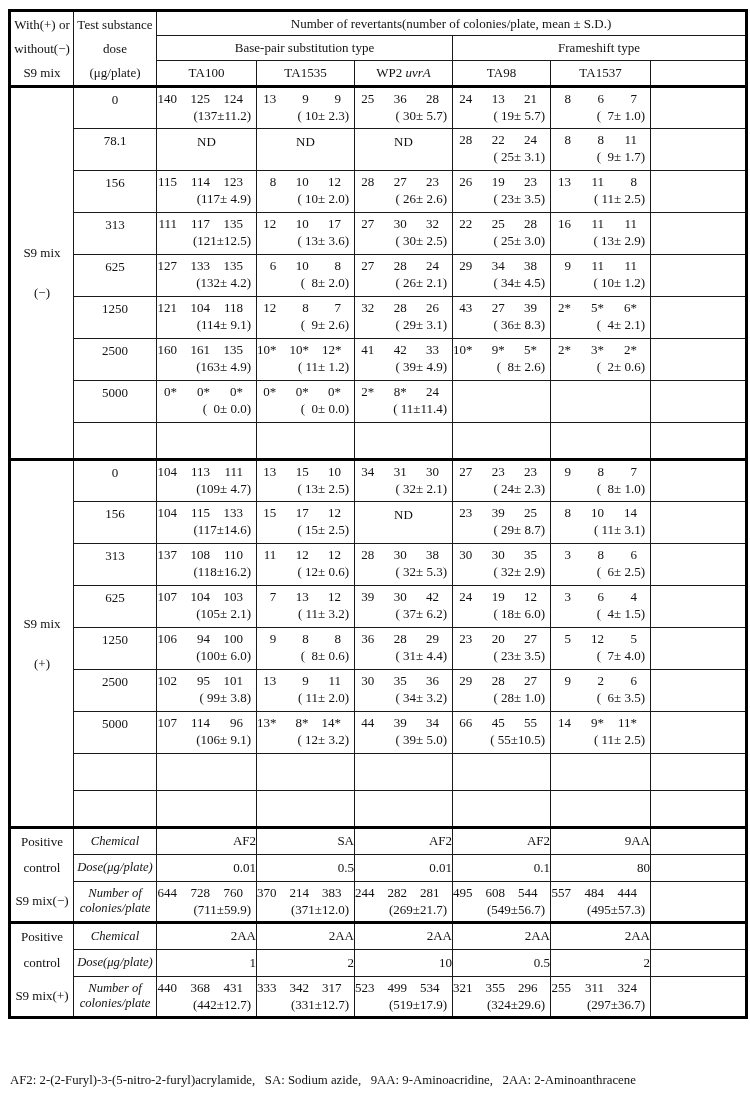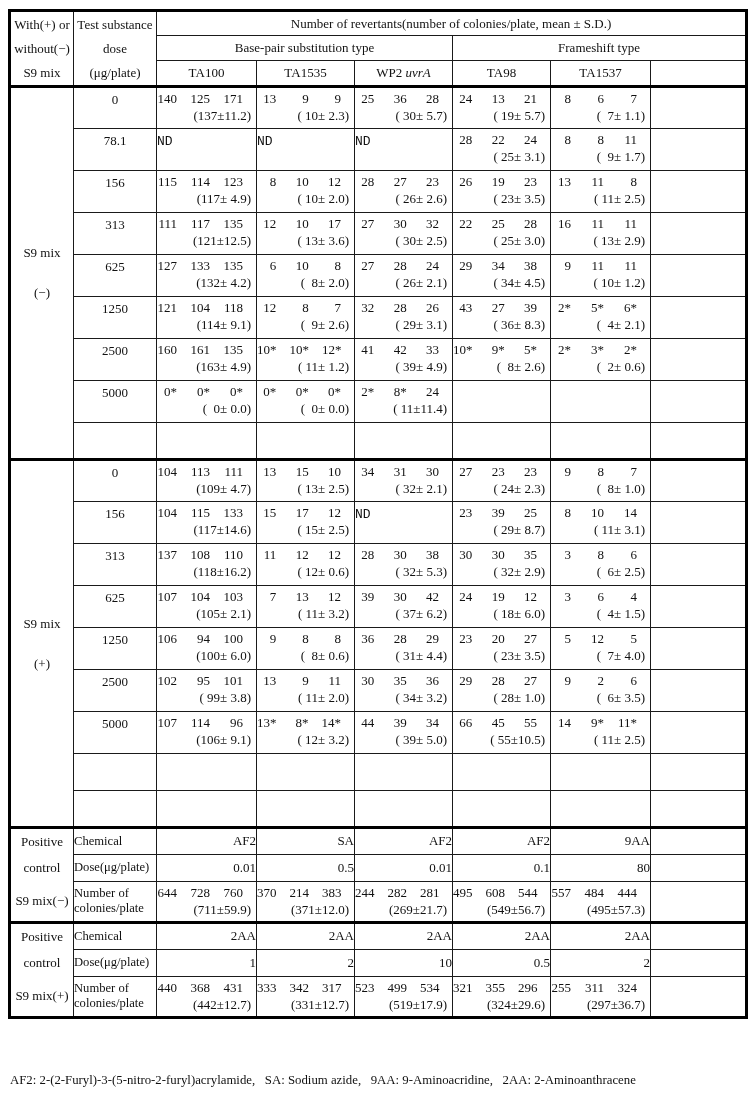--- a/index.html
+++ b/index.html
@@ -84,7 +84,7 @@
             <div class="vals">
               <span>140</span>
               <span>125</span>
-              <span>171</span>
+              <span>124</span>
             </div>
             <div class="mean">(137±11.2)</div>
           </td>

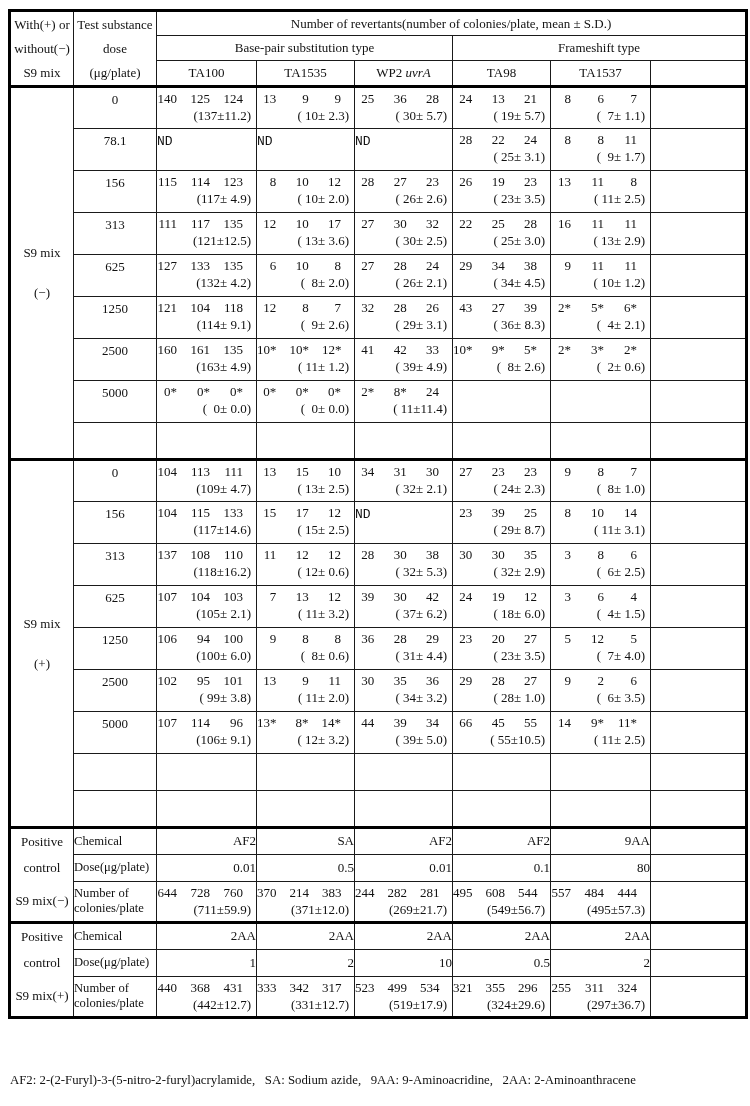--- a/index.html
+++ b/index.html
@@ -118,7 +118,7 @@
               <span>6</span>
               <span>7</span>
             </div>
-            <div class="mean">(  7± 1.1)</div>
+            <div class="mean">(  7± 1.0)</div>
           </td>
           <td class="data-cell"></td>
         </tr>

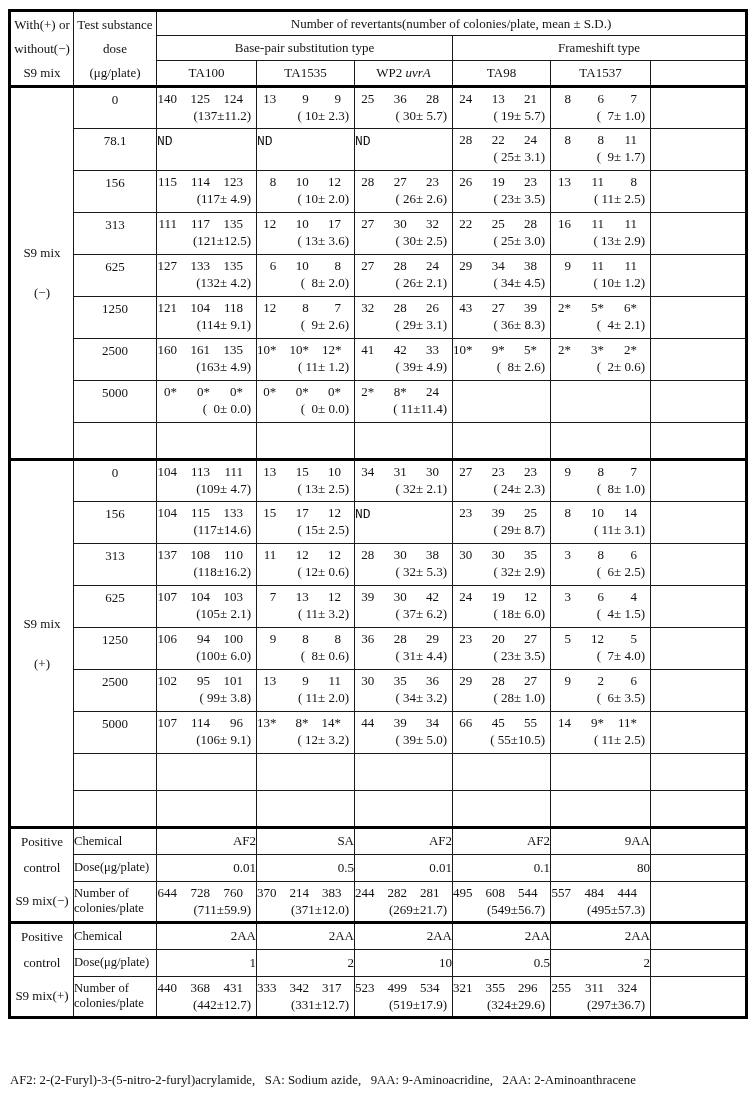--- a/index.html
+++ b/index.html
@@ -25,7 +25,7 @@
   .vals{display:grid;grid-template-columns:1fr 1fr 1fr;}
   .vals span{text-align:right;padding-right:13px;white-space:pre;}
   .mean{text-align:right;padding-right:5px;white-space:pre;margin-top:1px;}
-  .nd{text-align:left;padding-top:2px;font-family:Liberation Mono, monospace;}
+  .nd{text-align:center;padding-top:2px;}
   .row-label{text-align:left;vertical-align:middle;font-size:12.6px;line-height:1.25;}
   .text-cell{text-align:right;vertical-align:middle;}
   .footnotes{padding:10px 0 0 10px;font-size:12.8px;line-height:1.6;white-space:pre-wrap;}

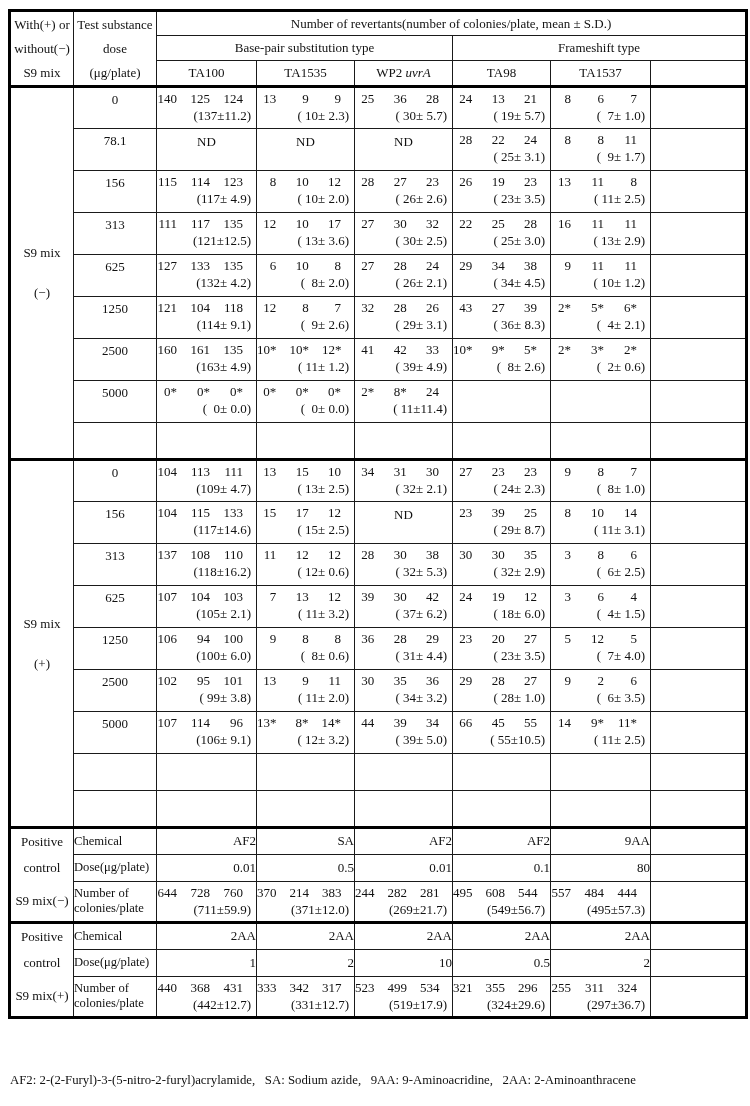--- a/index.html
+++ b/index.html
@@ -26,7 +26,7 @@
   .vals span{text-align:right;padding-right:13px;white-space:pre;}
   .mean{text-align:right;padding-right:5px;white-space:pre;margin-top:1px;}
   .nd{text-align:center;padding-top:2px;}
-  .row-label{text-align:left;vertical-align:middle;font-size:12.6px;line-height:1.25;}
+  .row-label{text-align:center;vertical-align:middle;font-size:12.6px;line-height:1.25;font-style:italic;}
   .text-cell{text-align:right;vertical-align:middle;}
   .footnotes{padding:10px 0 0 10px;font-size:12.8px;line-height:1.6;white-space:pre-wrap;}
 </style>

